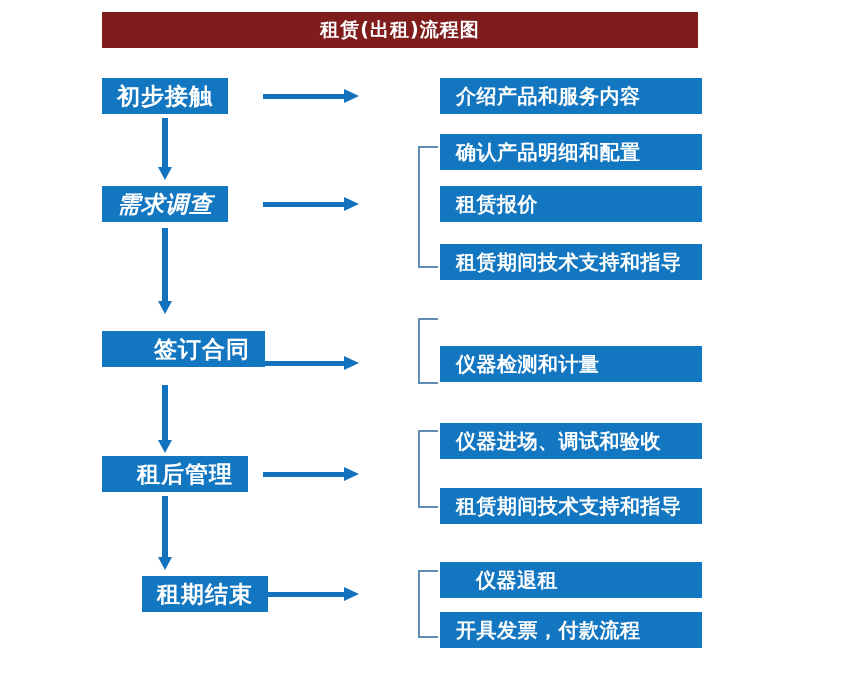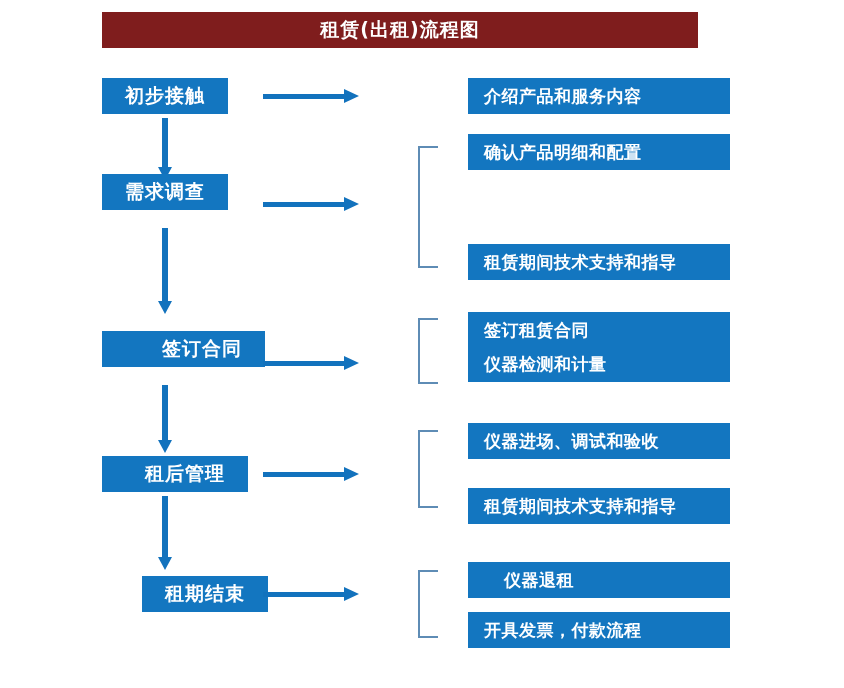--- a/index.html
+++ b/index.html
@@ -30,7 +30,7 @@
     left:102px;width:126px;height:36px;
     background:#1376c0;
     color:#ffffff;
-    font-size:19px;
+    font-size:23px;
     font-weight:bold;
     display:flex;align-items:center;justify-content:center;
     letter-spacing:1px;

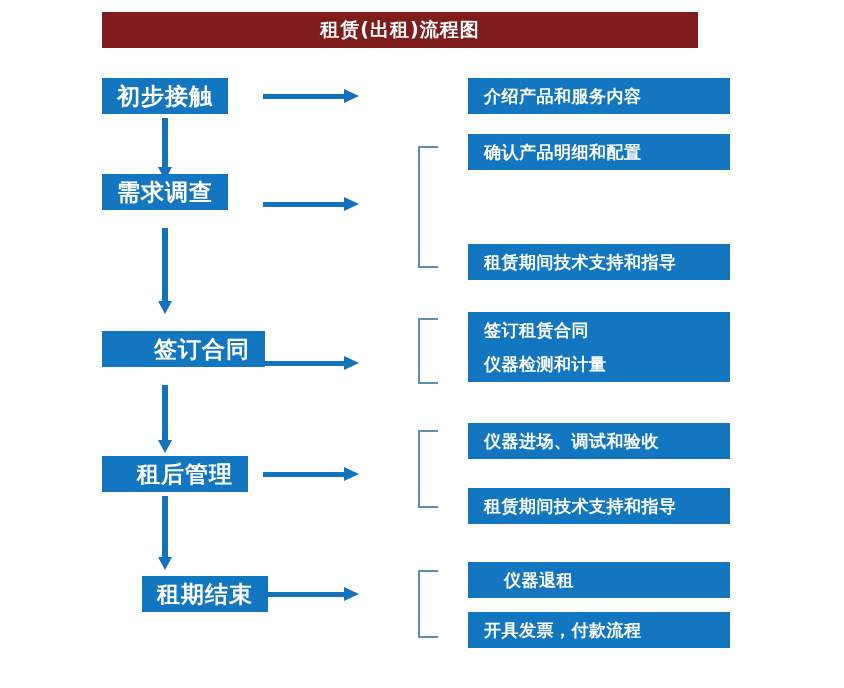--- a/index.html
+++ b/index.html
@@ -42,13 +42,12 @@
     left:440px;width:262px;height:36px;
     background:#1376c0;
     color:#ffffff;
-    font-size:17px;
+    font-size:20px;
     font-weight:bold;
     display:flex;align-items:center;
     padding-left:16px;
     box-sizing:border-box;
     letter-spacing:0.5px;
-    margin-left:28px;
   }
 
   

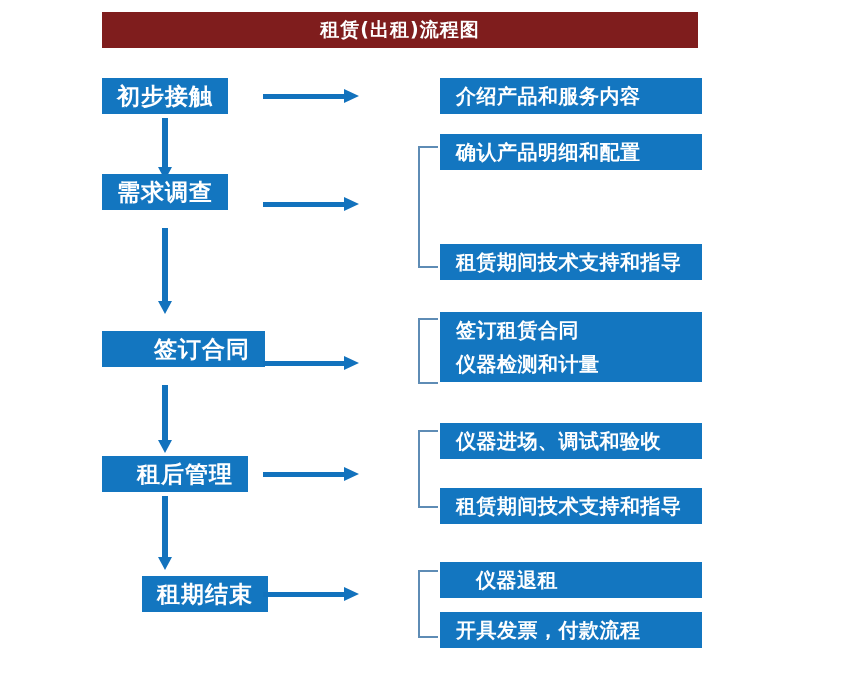--- a/index.html
+++ b/index.html
@@ -113,7 +113,7 @@
 
   <div class="detail-box" style="top:78px;">介绍产品和服务内容</div>
 
-  <div class="stage-box" style="top:174px;">需求调查</div>
+  <div class="stage-box" style="top:186px;font-style:italic;">需求调查</div>
 
   <div class="h-arrow" style="top:197px;">
     <div class="shaft"></div>

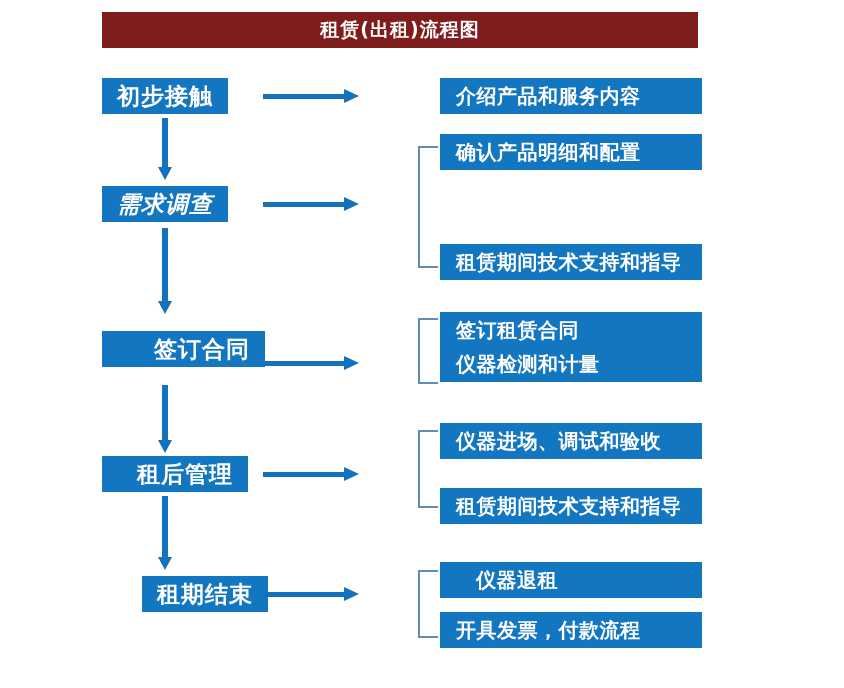--- a/index.html
+++ b/index.html
@@ -128,6 +128,7 @@
   <div class="bracket" style="top:146px;height:122px;"></div>
 
   <div class="detail-box" style="top:134px;">确认产品明细和配置</div>
+  <div class="detail-box" style="top:186px;">租赁报价</div>
   <div class="detail-box" style="top:244px;">租赁期间技术支持和指导</div>
 
   <div class="stage-box" style="top:331px;padding-left:37px;">签订合同</div>

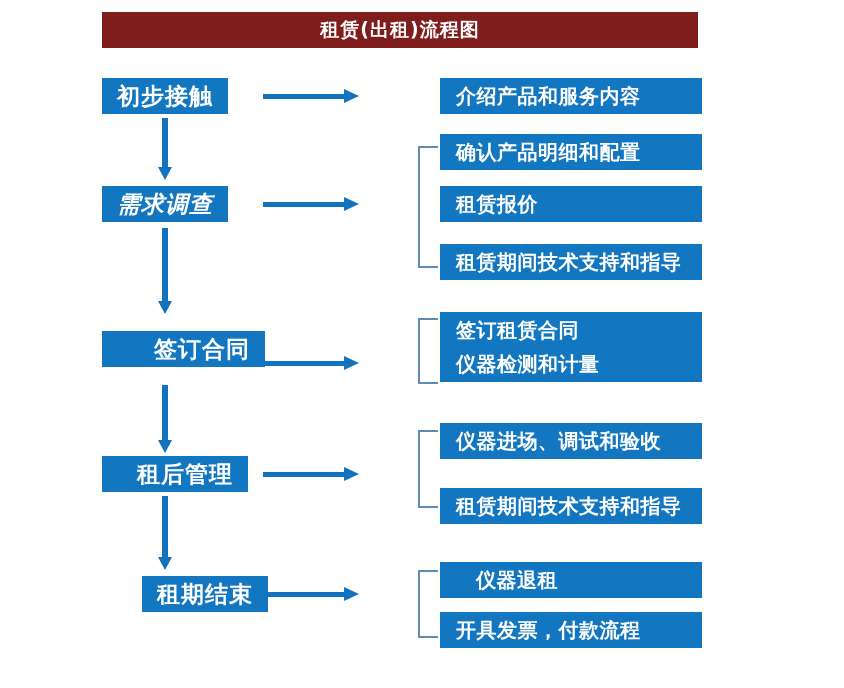--- a/index.html
+++ b/index.html
@@ -145,7 +145,6 @@
 
   <div class="bracket" style="top:318px;height:66px;"></div>
 
-  <div class="detail-box" style="top:312px;">签订租赁合同</div>
   <div class="detail-box" style="top:346px;">仪器检测和计量</div>
 
   <div class="stage-box" style="top:456px;padding-left:20px;">租后管理</div>

